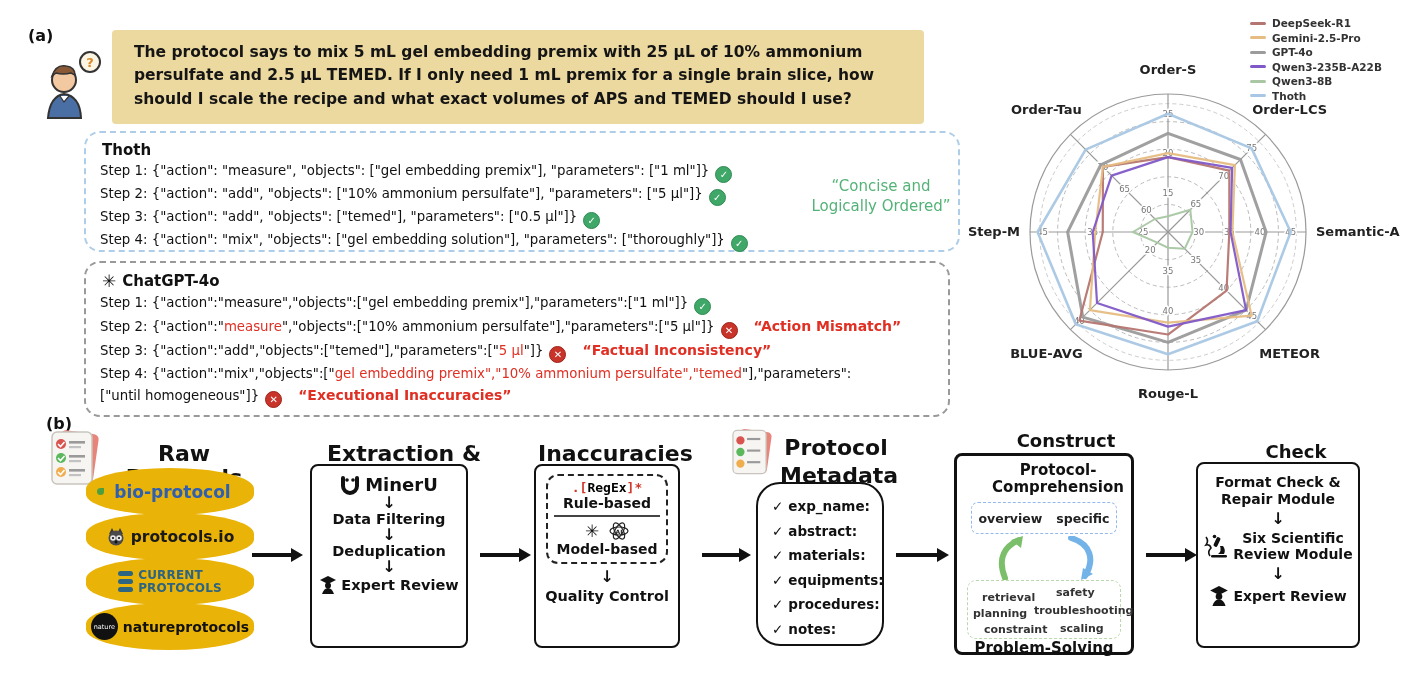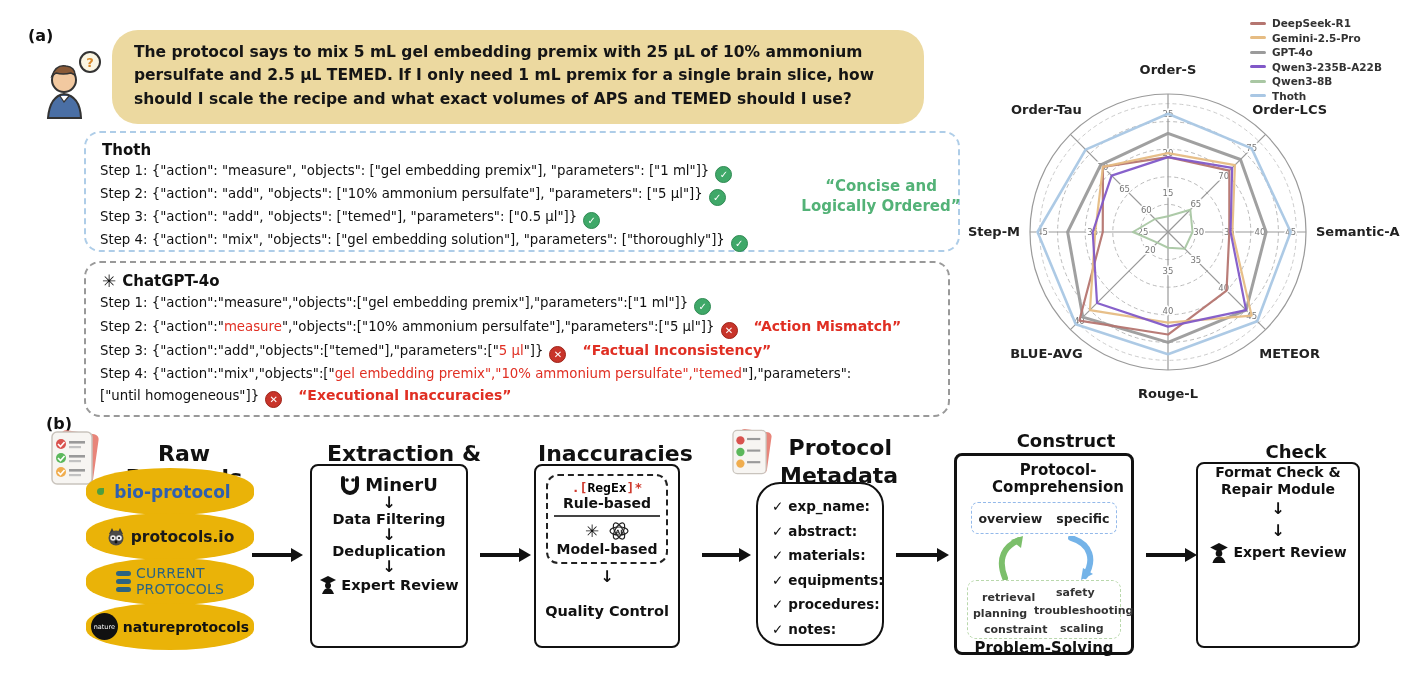--- a/index.html
+++ b/index.html
@@ -8,7 +8,7 @@
   .abs{position:absolute;}
   
   .panel-label{font-size:16px;font-weight:800;}
-  #question-box{left:112px;top:30px;width:812px;height:94px;background:#ecd9a0;border-radius:26px;
+  #question-box{left:112px;top:30px;width:812px;height:94px;background:#ecd9a0;border-radius:4px;
     padding:11px 22px;box-sizing:border-box;font-size:15.5px;font-weight:600;line-height:1.5;color:#151515;}
   .model-box{box-sizing:border-box;border-radius:16px;padding:6px 14px;background:#fff;}
   #thoth-box{left:84px;top:131px;width:876px;height:121px;border:2px dashed #aecde8;}

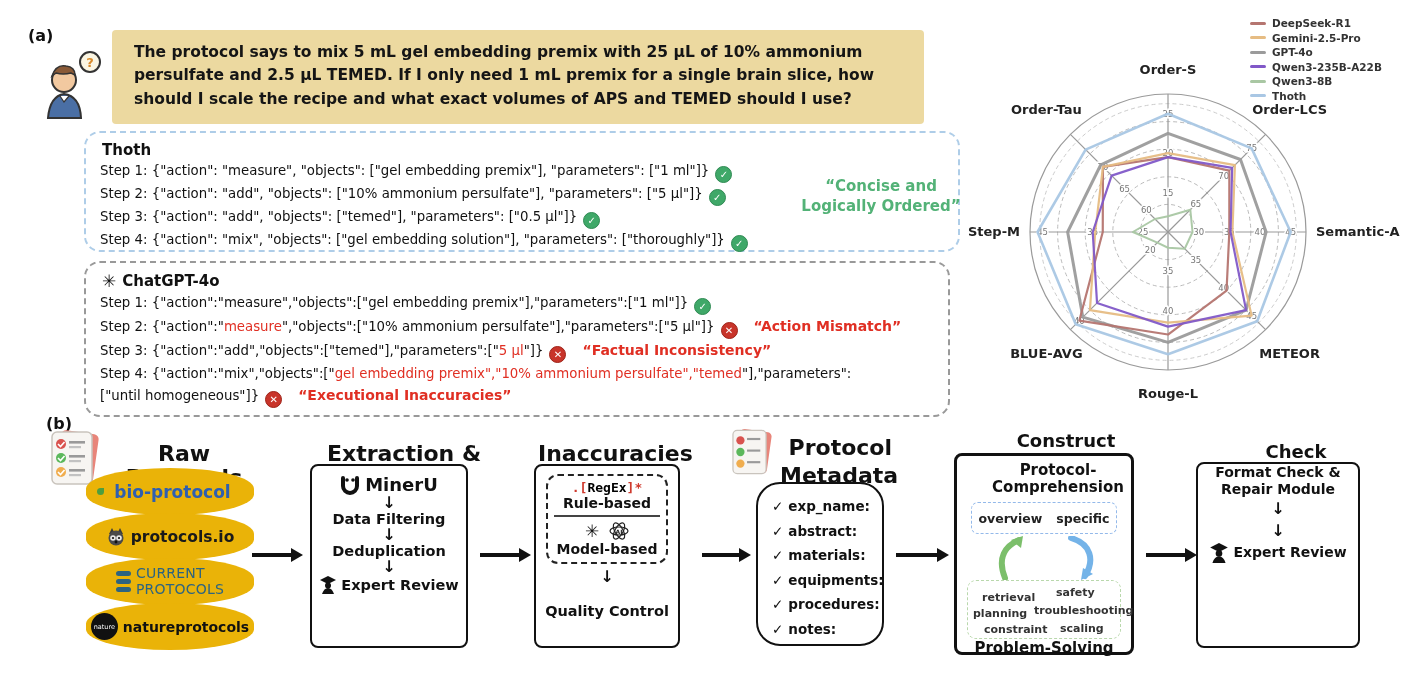--- a/index.html
+++ b/index.html
@@ -22,7 +22,7 @@
   .badge.fail{background:#c8342a;border:1px solid #9e2318;}
   .note{color:#e02f23;font-weight:700;font-size:14px;margin-left:16px;}
   #thoth-note{left:795px;top:176px;width:172px;text-align:center;color:#53b277;
-    font-size:15px;font-weight:700;line-height:1.35;}
+    font-size:15px;font-weight:400;line-height:1.35;}
   
   #radar-wrap{left:956px;top:4px;width:448px;height:428px;}
   #radar-legend{left:1250px;top:16px;width:150px;}

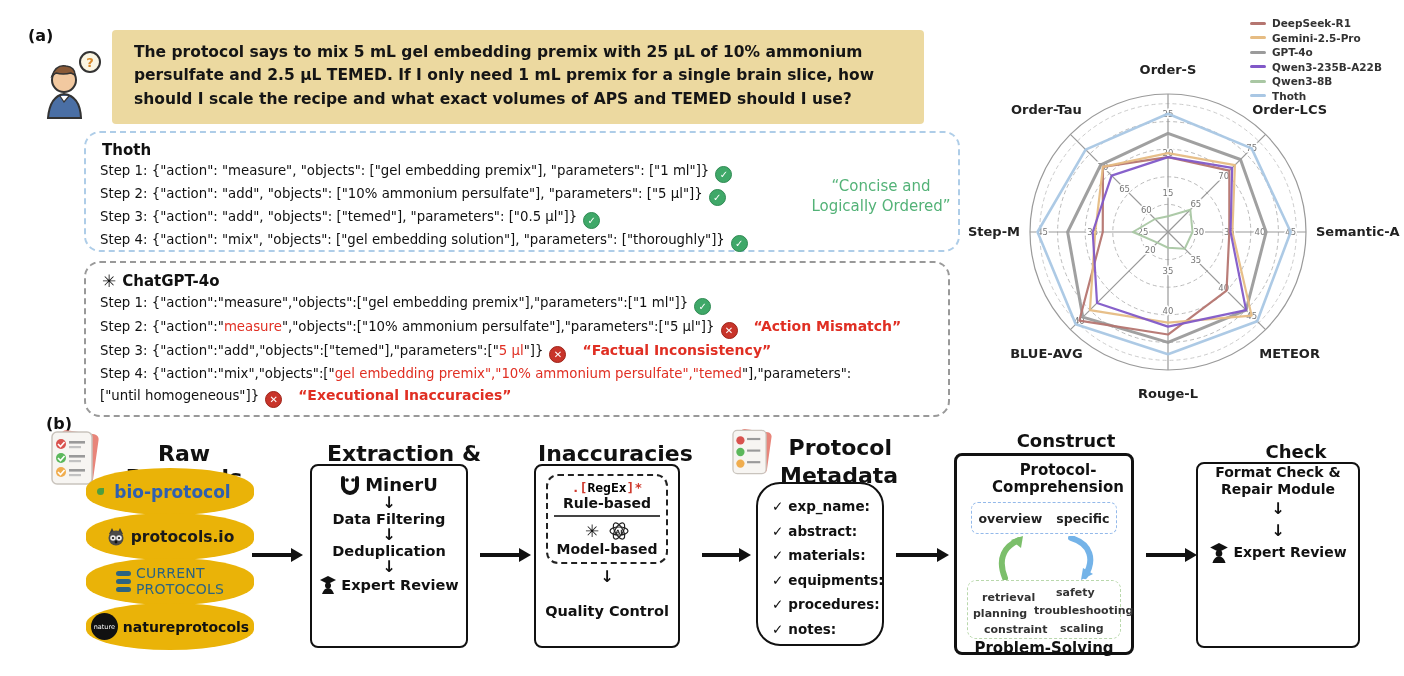--- a/index.html
+++ b/index.html
@@ -326,7 +326,7 @@
         <rect x="23" y="41" width="16" height="2.6" fill="#9a9a9a"></rect>
     </svg>
   </div>
-  <div class="abs stage-title" style="left:780px;top:434px;width:112px;text-align:right;white-space:pre-line;line-height:1.25;">Protocol
+  <div class="abs stage-title" style="left:780px;top:434px;width:112px;text-align:center;white-space:pre-line;line-height:1.25;">Protocol
 Metadata</div>
   <div class="abs md-box" style="left:756px;top:482px;width:128px;height:164px;">
     <div class="md-row"><span class="md-check">✓</span><span>exp_name:</span></div>

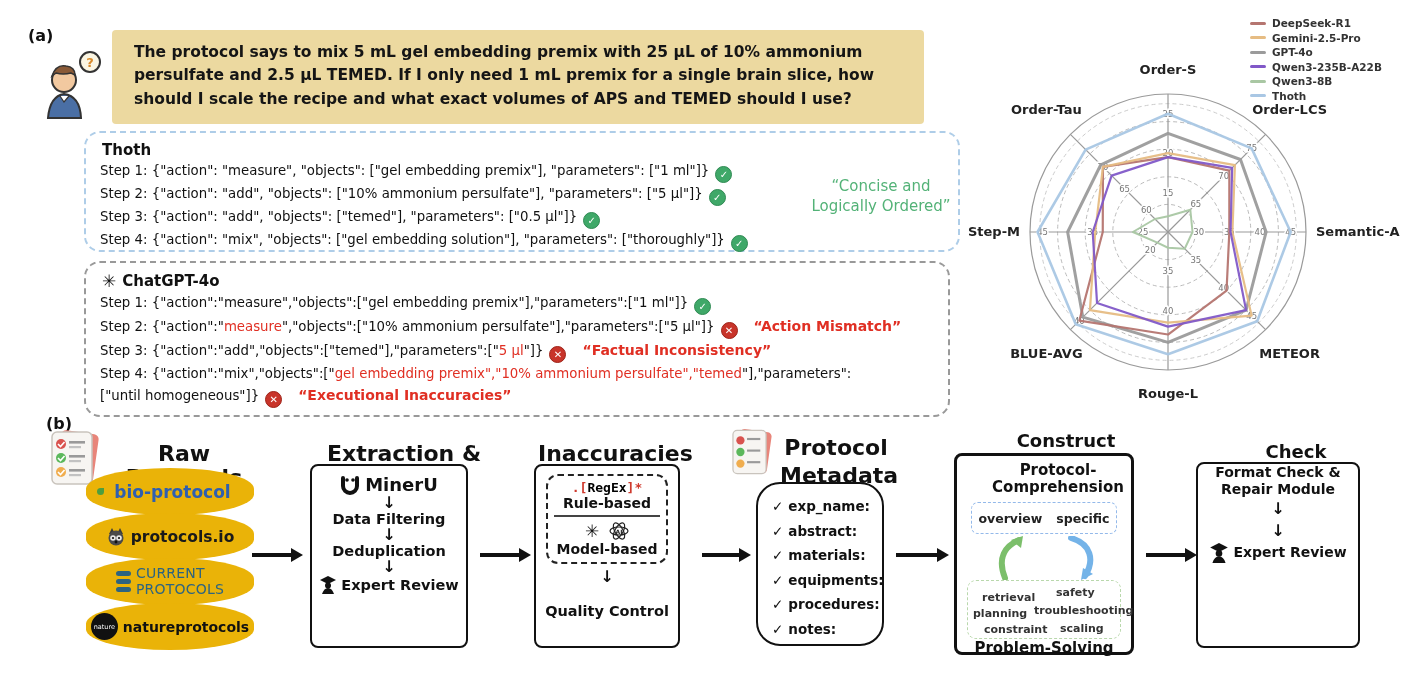--- a/index.html
+++ b/index.html
@@ -367,7 +367,7 @@
   <div class="abs h-arrow" style="left:1146px;top:553px;width:40px;"></div>
 
   <div class="abs stage-title" style="left:1236px;top:442px;width:120px;font-size:18px;">Check</div>
-  <div class="abs wavy-box col-center" style="left:1196px;top:462px;width:164px;height:186px;">
+  <div class="abs wavy-box col-center" style="left:1196px;top:462px;width:164px;height:186px;padding-top:10px;">
     <div class="chk-item">Format Check &amp;
 Repair Module</div>
     <div class="down-glyph" style="margin:3px 0;">↓</div>

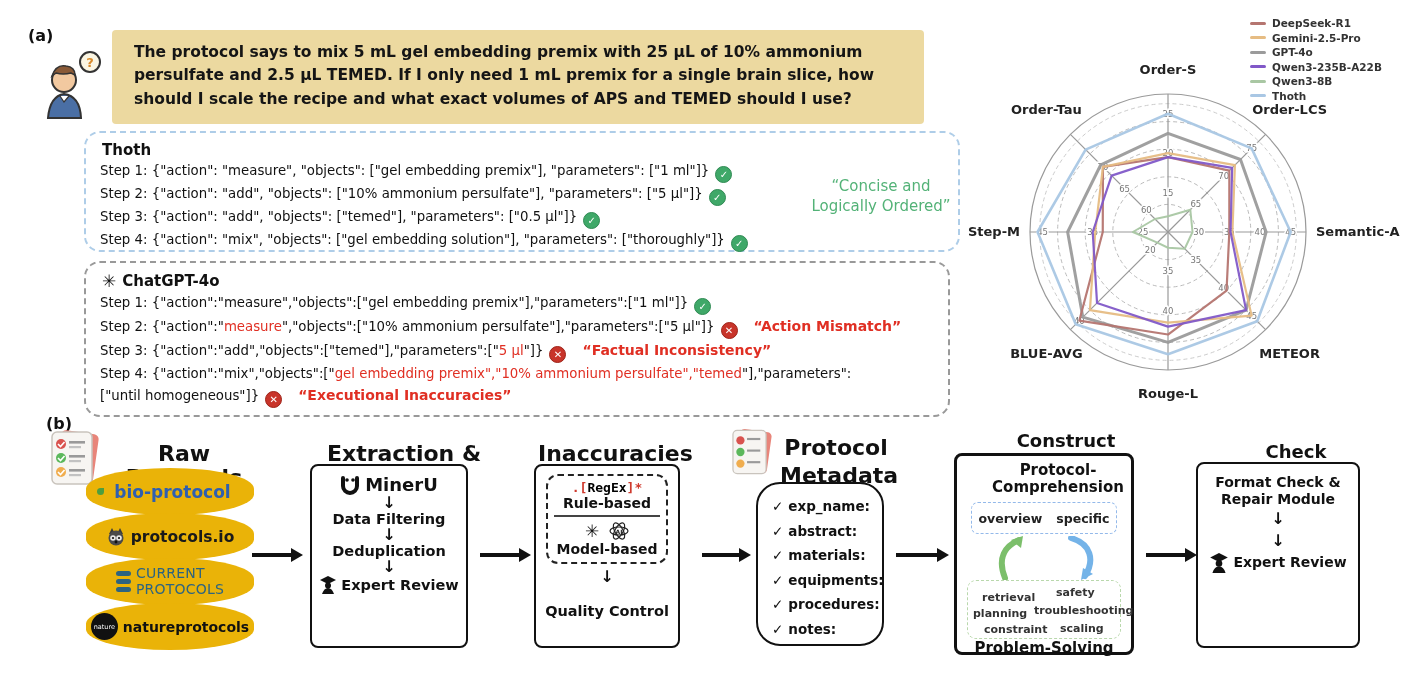--- a/index.html
+++ b/index.html
@@ -371,6 +371,17 @@
     <div class="chk-item">Format Check &amp;
 Repair Module</div>
     <div class="down-glyph" style="margin:3px 0;">↓</div>
+    <div class="chk-row">
+      <svg width="26" height="26" viewBox="0 0 26 26">
+        <path d="M3 4 q3 4 0 8 q4 -1 5 3 q-4 4 -1 8" fill="none" stroke="#111" stroke-width="1.6"></path>
+        <rect x="12" y="4" width="4" height="10" rx="1.5" fill="#111" transform="rotate(25 14 9)"></rect>
+        <circle cx="11.5" cy="3.5" r="1.8" fill="#111"></circle>
+        <path d="M17 13 q2 5 -2 8 h6 q2 -4 -1 -8z" fill="#111"></path>
+        <rect x="8" y="22" width="16" height="2.6" rx="1.3" fill="#111"></rect>
+      </svg>
+      <div class="chk-item">Six Scientific
+Review Module</div>
+    </div>
     <div class="down-glyph" style="margin:3px 0;">↓</div>
     <div class="chk-row">
       <svg width="20" height="22" viewBox="0 0 18 20">

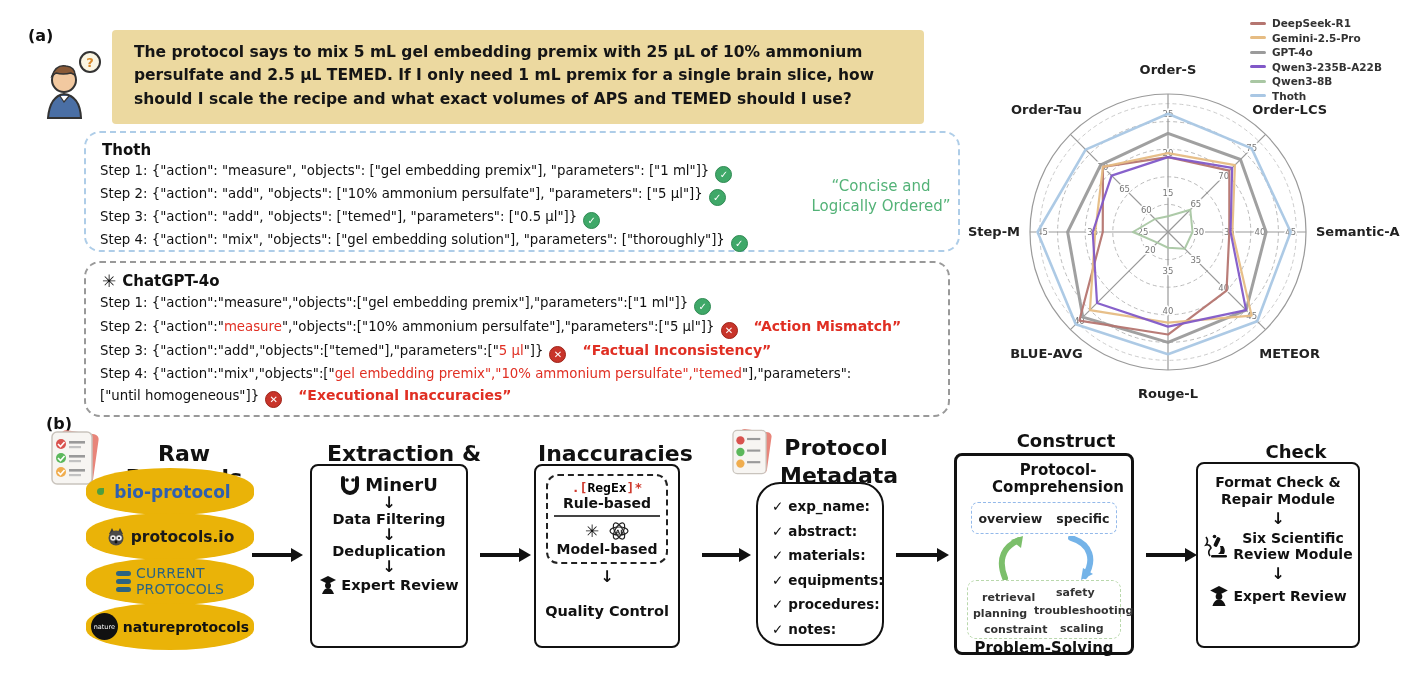--- a/index.html
+++ b/index.html
@@ -46,7 +46,7 @@
   .cur-wrap{display:flex;align-items:center;gap:5px;color:#2d6480;}
   .cur-bars{display:flex;flex-direction:column;gap:3px;}
   .cur-bars i{display:block;width:15px;height:5px;border-radius:3px;background:#2d6480;}
-  .cur-text{font-size:14px;font-weight:400;line-height:1.08;letter-spacing:.2px;}
+  .cur-text{font-size:12px;font-weight:700;line-height:1.08;letter-spacing:.2px;}
   .nat-badge{width:27px;height:27px;border-radius:50%;background:#111;color:#fff;font-size:6.5px;
     display:flex;align-items:center;justify-content:center;flex:0 0 27px;}
   .nat-text{font-size:14px;font-weight:800;color:#111;}

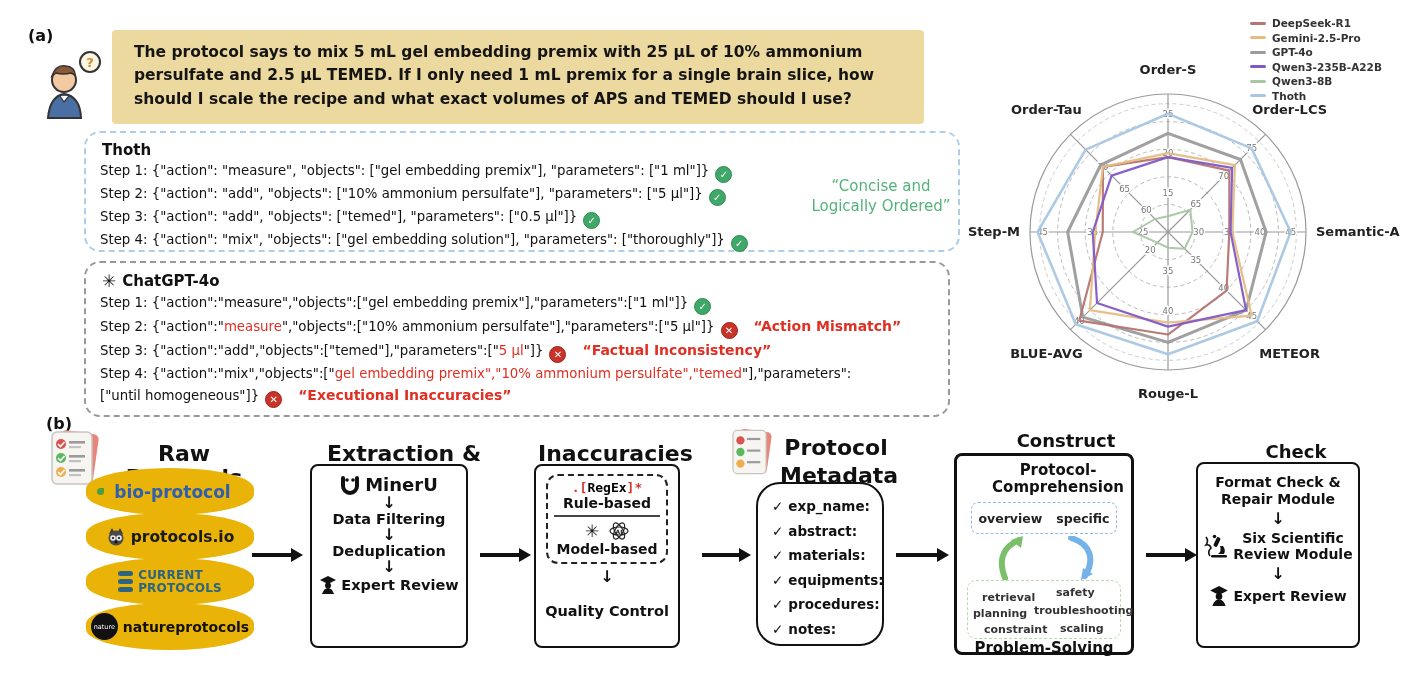--- a/index.html
+++ b/index.html
@@ -309,7 +309,7 @@
       <div class="model-label">Model-based</div>
     </div>
     <div class="down-glyph" style="margin-top:5px;">↓</div>
-    <div class="ext-item" style="margin-top:18px;">Quality Control</div>
+    <div class="ext-item" style="margin-top:3px;">Quality Control</div>
   </div>
 
   <div class="abs h-arrow" style="left:702px;top:553px;width:38px;"></div>

